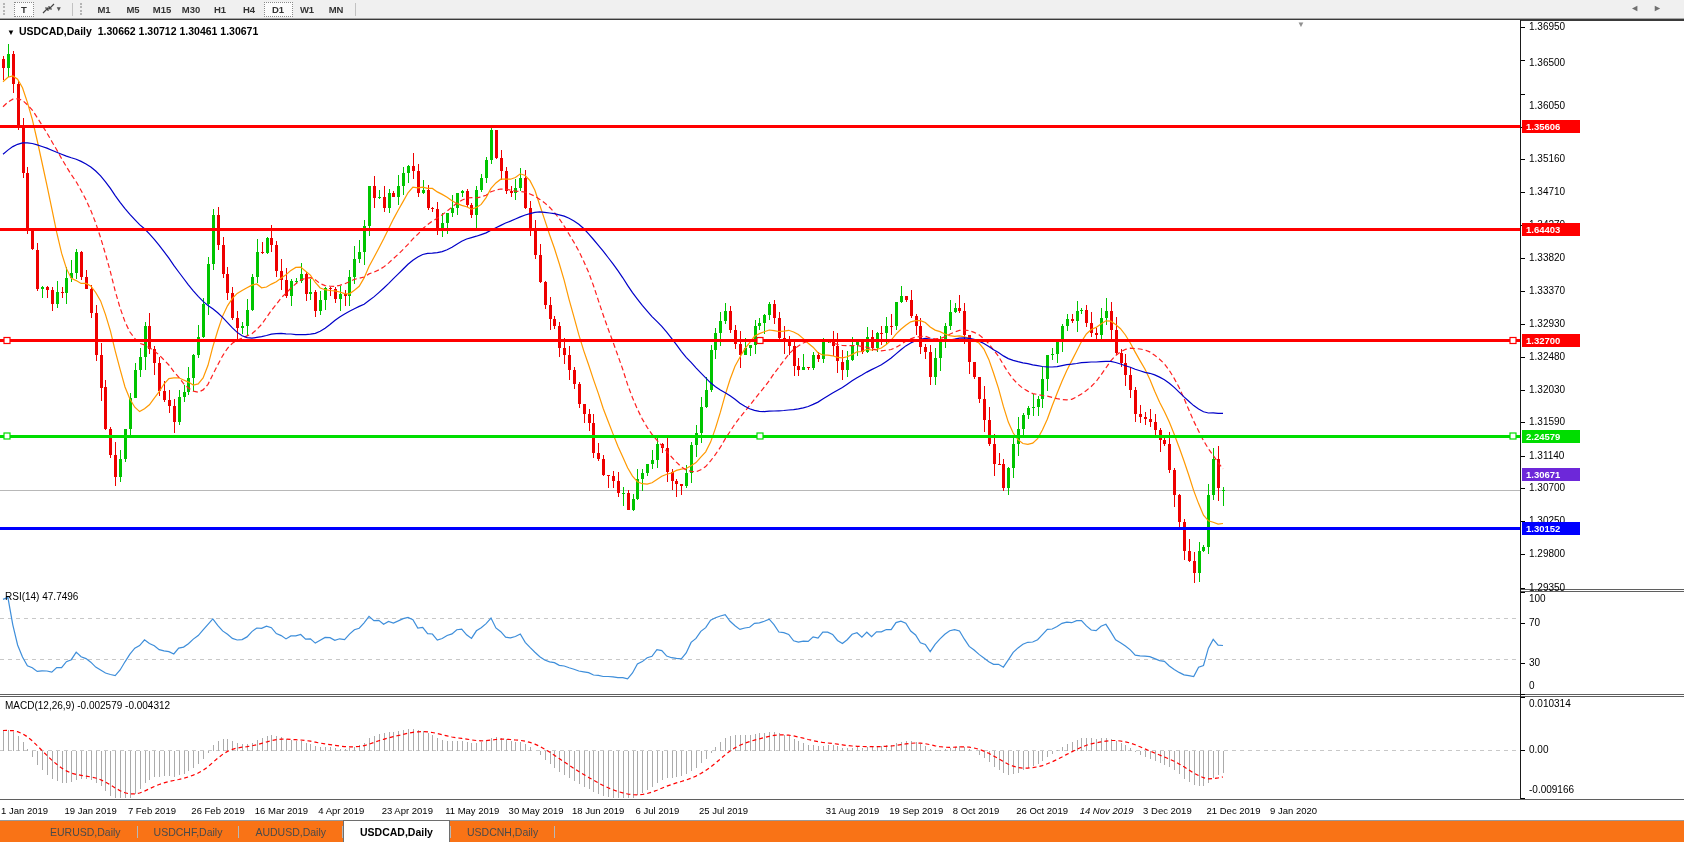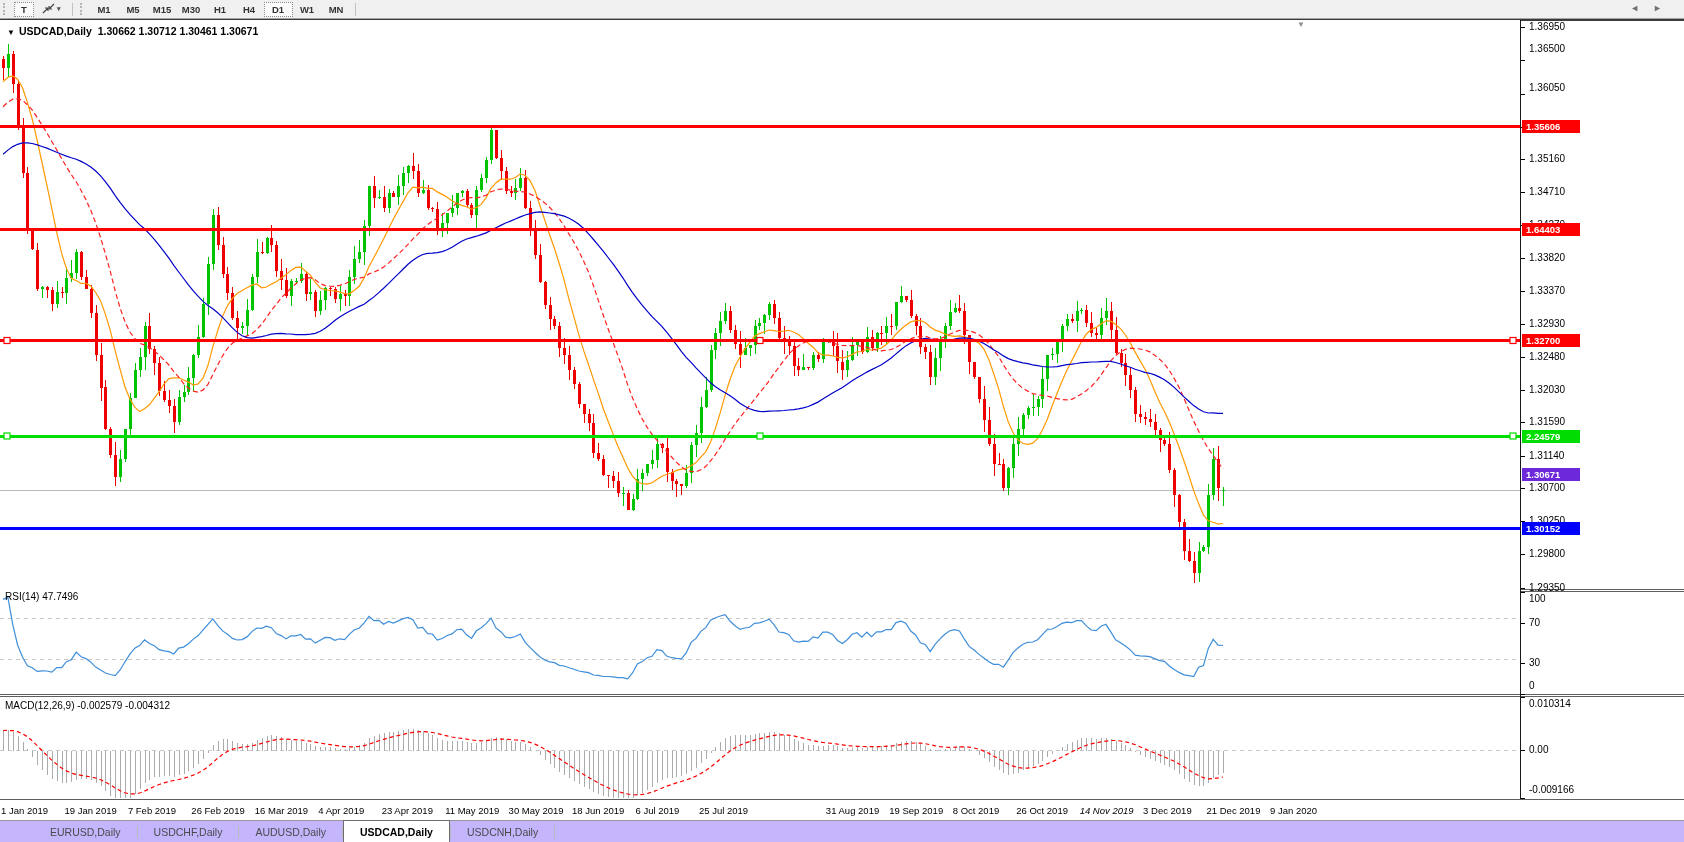--- a/index.html
+++ b/index.html
@@ -909,7 +909,7 @@
       <div class="tickmark" style="left: 1521px; top: 27px;"></div>
       <div class="axis-num" style="left: 1529px; top: 21.1612px;">1.36950</div>
       <div class="tickmark" style="left: 1521px; top: 60px;"></div>
-      <div class="axis-num" style="left: 1529px; top: 43px;">1.36500</div>
+      <div class="axis-num" style="left: 1529px; top: 57px;">1.36500</div>
       <div class="tickmark" style="left: 1521px; top: 94px;"></div>
       <div class="axis-num" style="left: 1529px; top: 82px;">1.36050</div>
       <div class="tickmark" style="left: 1521px; top: 127px;"></div>

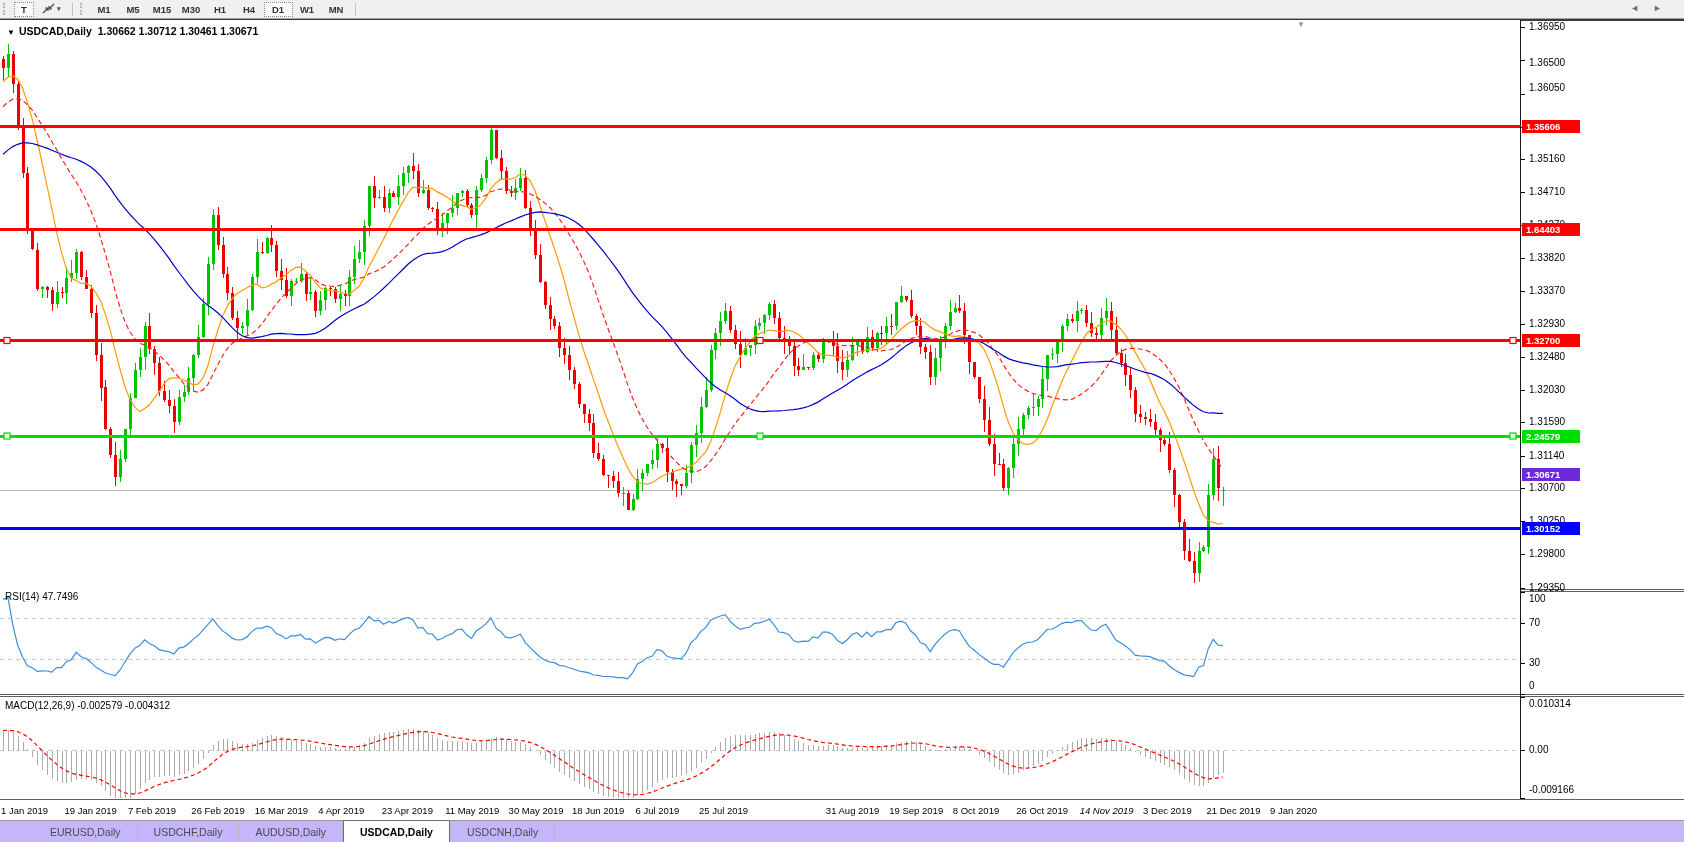--- a/index.html
+++ b/index.html
@@ -911,7 +911,7 @@
       <div class="tickmark" style="left: 1521px; top: 60px;"></div>
       <div class="axis-num" style="left: 1529px; top: 57px;">1.36500</div>
       <div class="tickmark" style="left: 1521px; top: 94px;"></div>
-      <div class="axis-num" style="left: 1529px; top: 82px;">1.36050</div>
+      <div class="axis-num" style="left: 1529px; top: 100px;">1.36050</div>
       <div class="tickmark" style="left: 1521px; top: 127px;"></div>
       <div class="axis-num" style="left: 1529px; top: 120.7px;">1.35600</div>
       <div class="tickmark" style="left: 1521px; top: 159px;"></div>

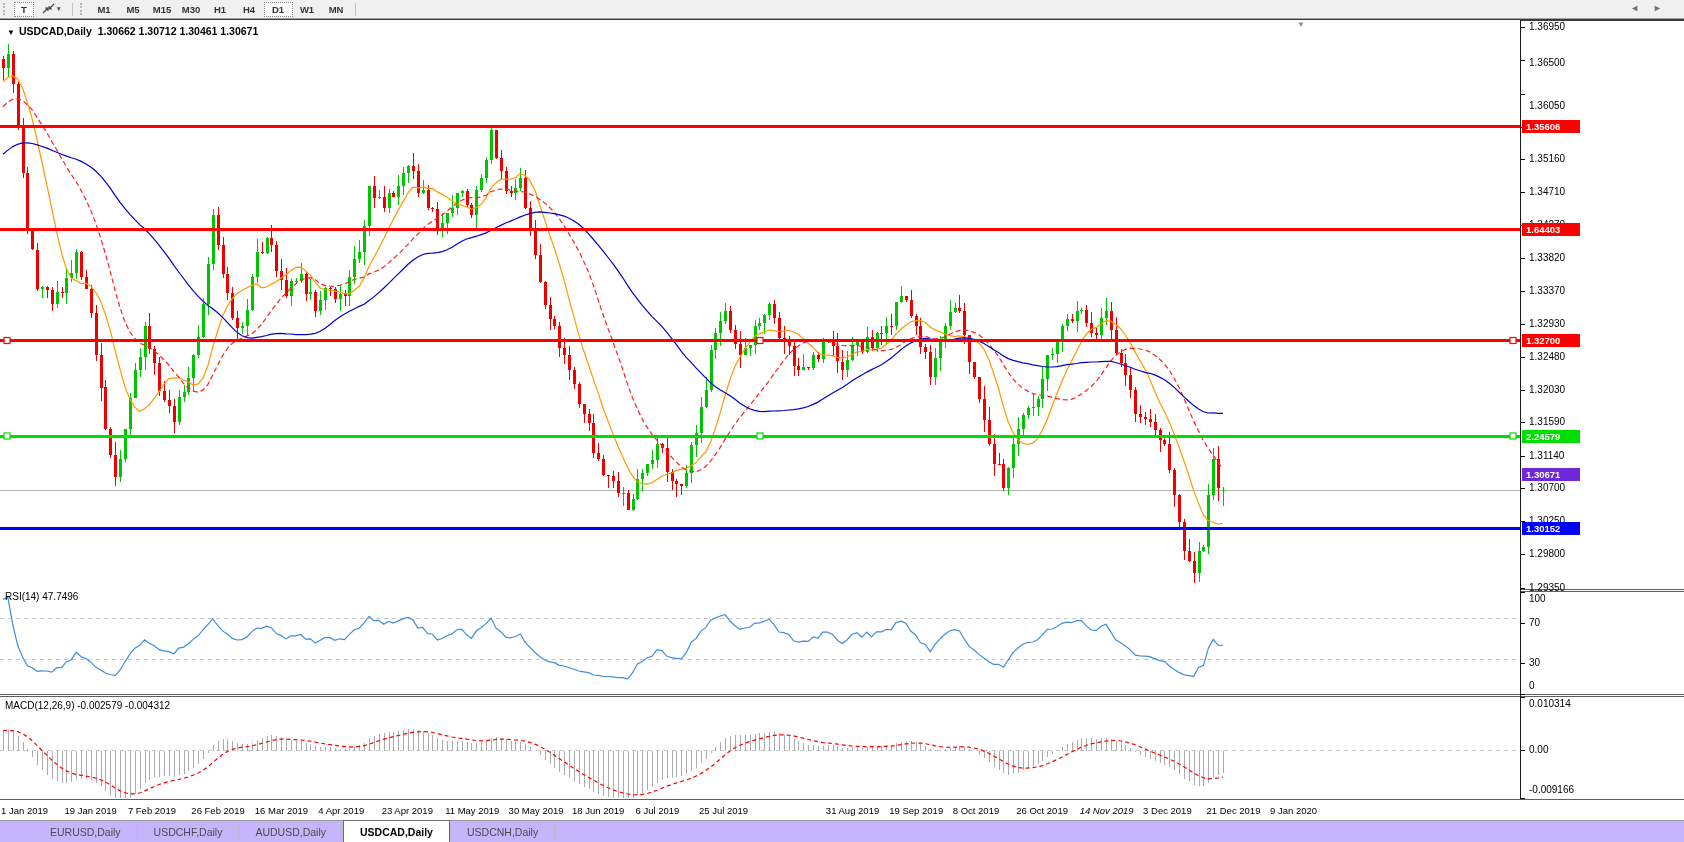--- a/index.html
+++ b/index.html
@@ -38,7 +38,7 @@
   .date-axis{position:absolute;left:0;top:799px;width:100%;height:21px;background:#fff;border-top:1px solid #5f5f5f;box-sizing:border-box;}
   .date-label{position:absolute;top:5px;font:400 9.5px "Liberation Sans",sans-serif;color:#000;white-space:nowrap;}
   
-  .tabbar{position:absolute;left:0;top:820px;width:100%;height:22px;background:#c4b5fd;
+  .tabbar{position:absolute;left:0;top:820px;width:100%;height:22px;background:#f97316;
           border-top:1px solid #9a9a9a;display:flex;align-items:stretch;padding-left:34px;box-sizing:border-box;}
   .tab{display:flex;align-items:center;padding:0 16px;font:400 10.5px "Liberation Sans",sans-serif;color:#4a4a4a;cursor:default;}
   .tab.active{background:#fff;color:#000;font-weight:700;border:1px solid #6e6e6e;border-bottom:none;margin-top:-1px;}

